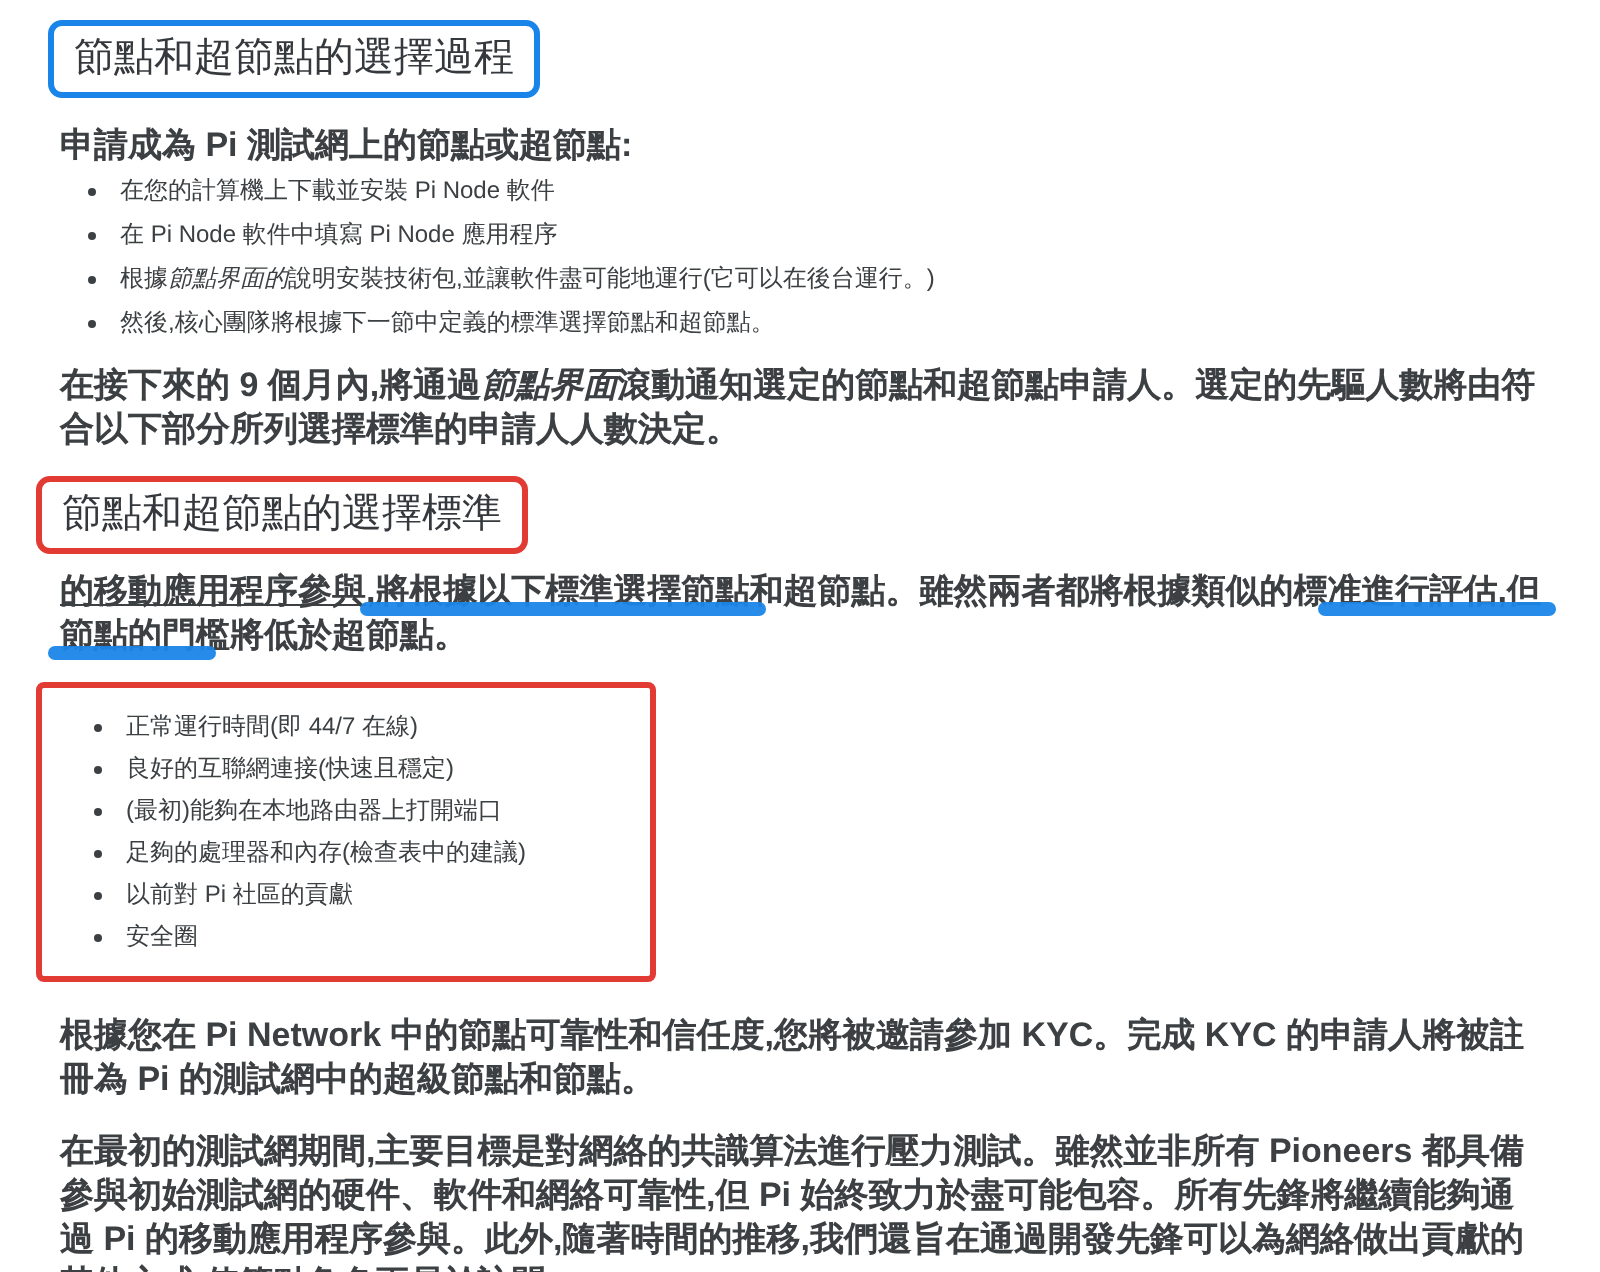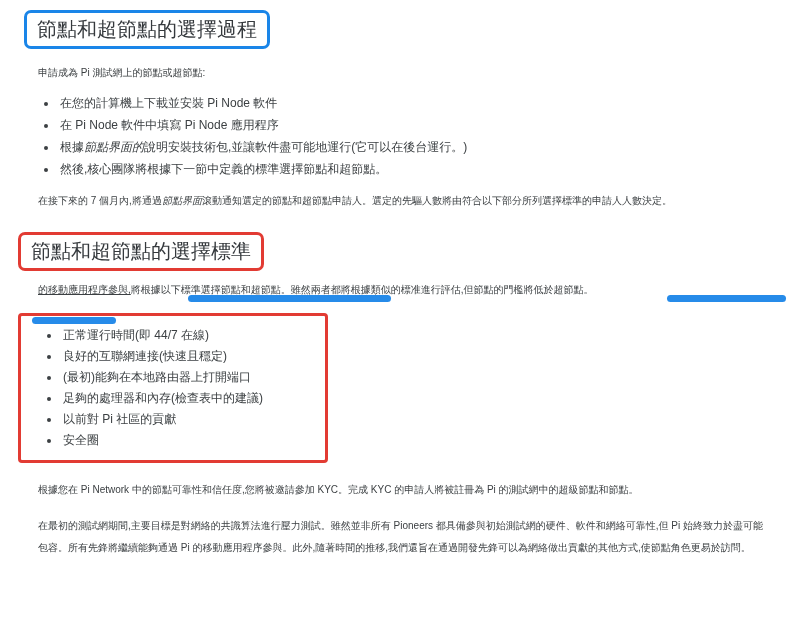--- a/index.html
+++ b/index.html
@@ -23,7 +23,7 @@
   .heading-blue { border-color:var(--blue); margin-left:-6px; }
   .heading-red  { border-color:var(--red);  margin-left:-12px; margin-top:12px; }
 
-  .para { font-size:10px; line-height:22px; margin:8px; max-width:742px; }
+  .para { font-size:17px; line-height:22px; margin:0; max-width:742px;font-weight:bold; }
   .para-intro   { margin-top:13px; }
   .para-rolling { margin-top:10px; }
   .para-criteria{ position:relative; margin-top:8px; }

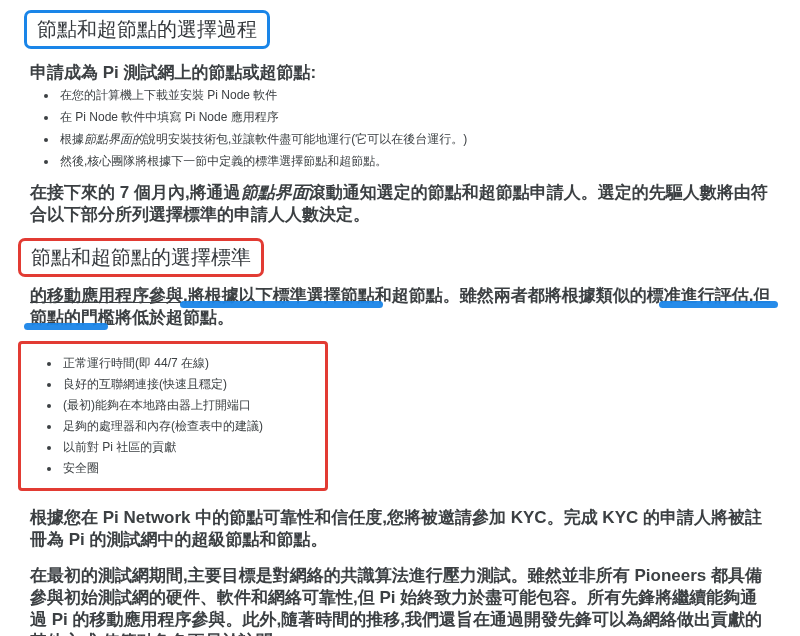--- a/index.html
+++ b/index.html
@@ -67,7 +67,7 @@
     <li>然後,核心團隊將根據下一節中定義的標準選擇節點和超節點。</li>
   </ul>
 
-  <p class="para para-rolling"><span>在接下來的 7 個月內,將通過</span><em class="it">節點界面</em><span>滾動通知選定的節點和超節點申請人。選定的先驅人數將由符合以下部分所列選擇標準的申請人人數決定。</span></p>
+  <p class="para para-rolling"><span>在接下來的 9 個月內,將通過</span><em class="it">節點界面</em><span>滾動通知選定的節點和超節點申請人。選定的先驅人數將由符合以下部分所列選擇標準的申請人人數決定。</span></p>
 
   <h2 class="heading heading-red">節點和超節點的選擇標準</h2>
 

